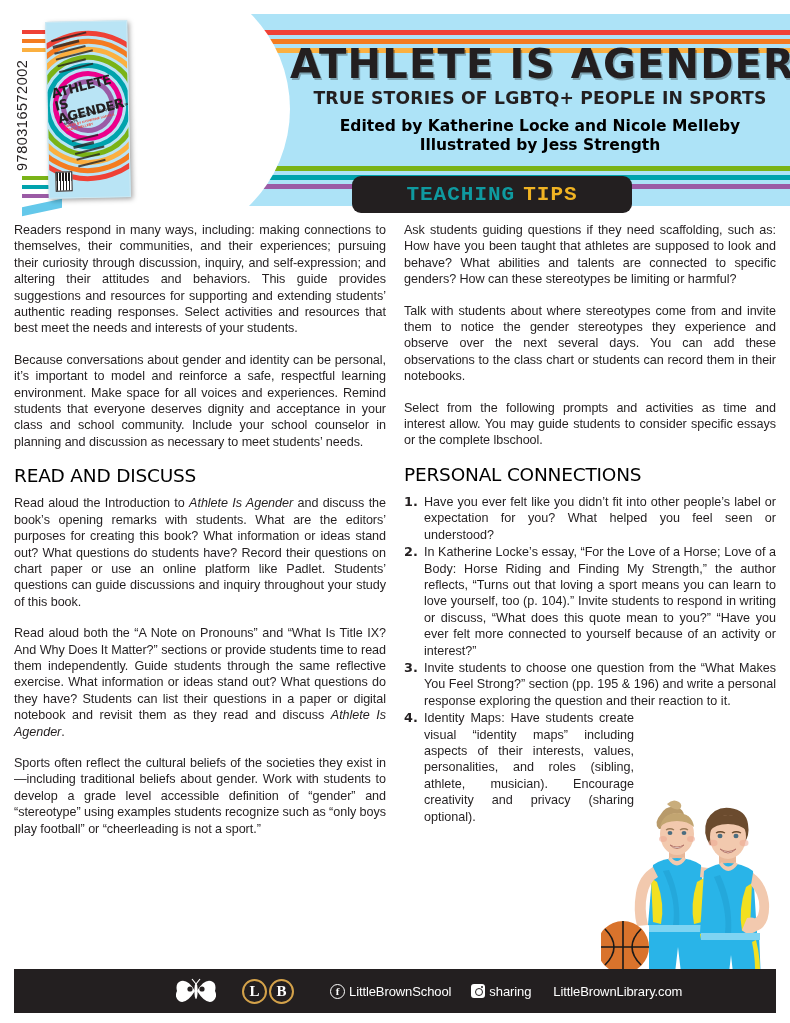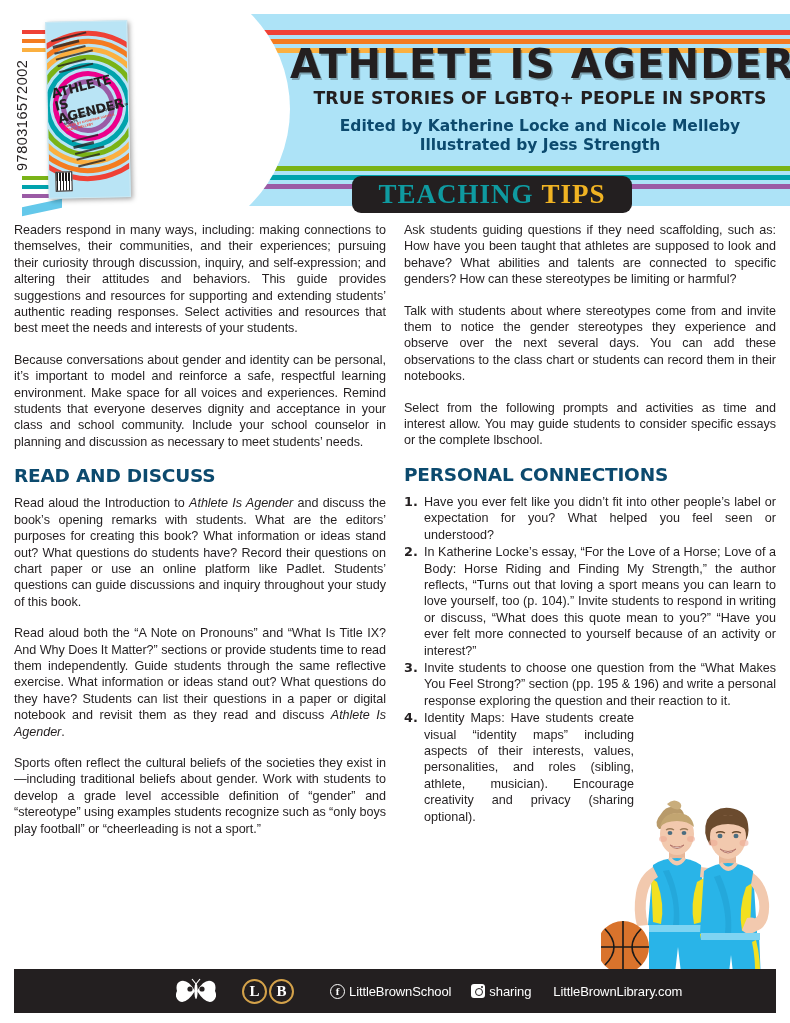--- a/index.html
+++ b/index.html
@@ -96,7 +96,7 @@
     font-family: "DejaVu Sans", sans-serif;
     font-weight: 700;
     font-size: 15.5px;
-    color: #0c4a6e;
+    color: #000000;
     margin: 9px 0 0 0;
     line-height: 1.25;
   }

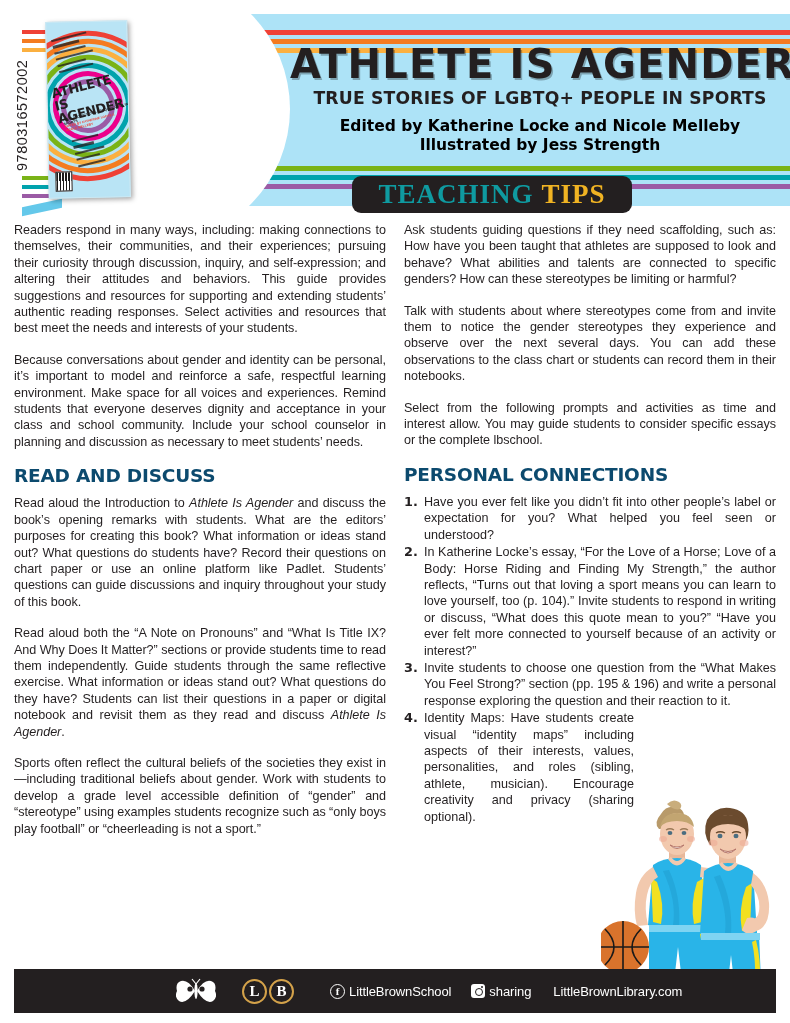--- a/index.html
+++ b/index.html
@@ -114,9 +114,9 @@
     z-index: 5;
   }
   .tips-badge span {
-    font-family: Liberation Serif, serif;
-    font-weight: 700;
-    font-size: 27px;
+    font-family: Liberation Mono, monospace;
+    font-weight: 700;
+    font-size: 21px;
     letter-spacing: 1px;
   }
   .tips-teach { color: #0f9aa0; }

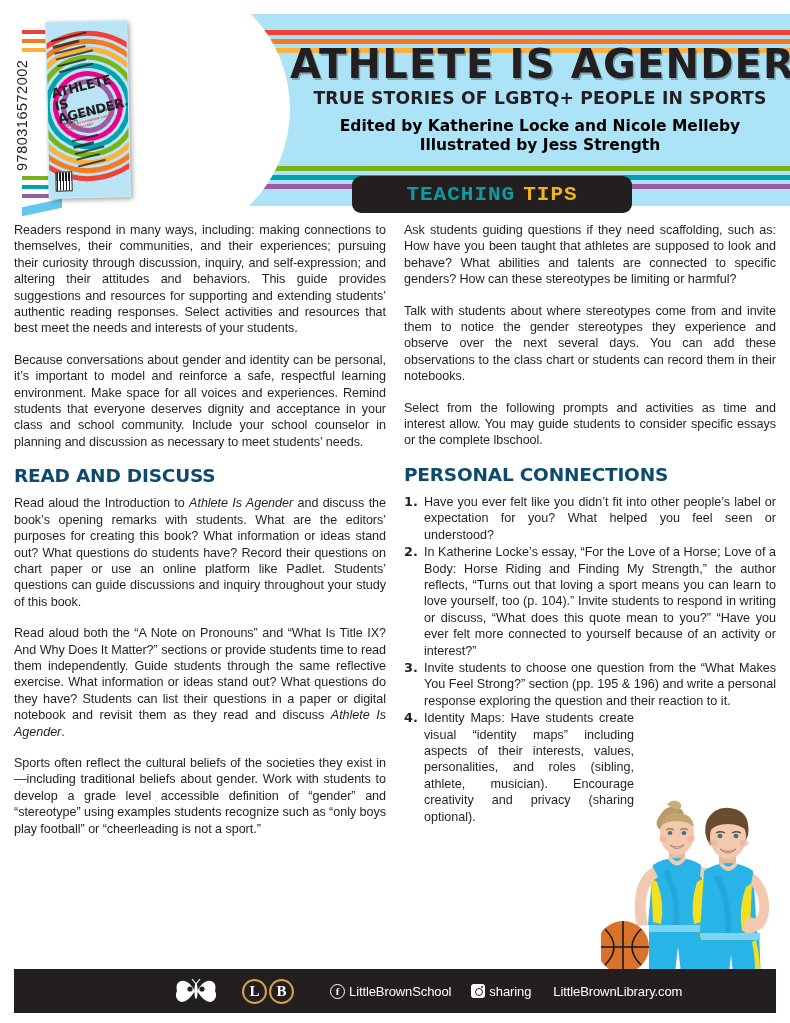--- a/index.html
+++ b/index.html
@@ -238,10 +238,10 @@
 
   h2.section {
     font-family: "DejaVu Sans", sans-serif;
-    font-weight: 700;
+    font-weight: 400;
     font-size: 18.5px;
     letter-spacing: -0.2px;
-    color: #0c4a6e;
+    color: #000000;
     margin: 4px 0 9px 0;
   }
 

